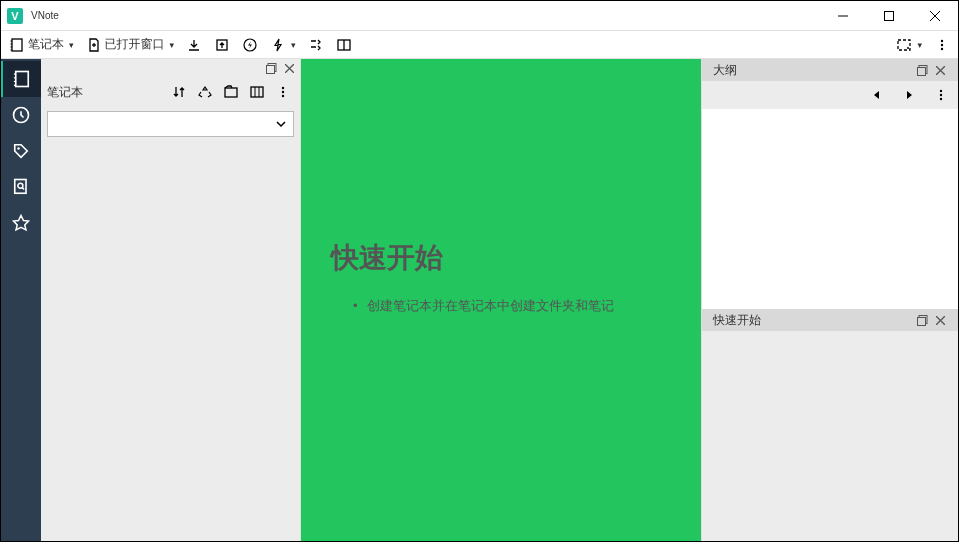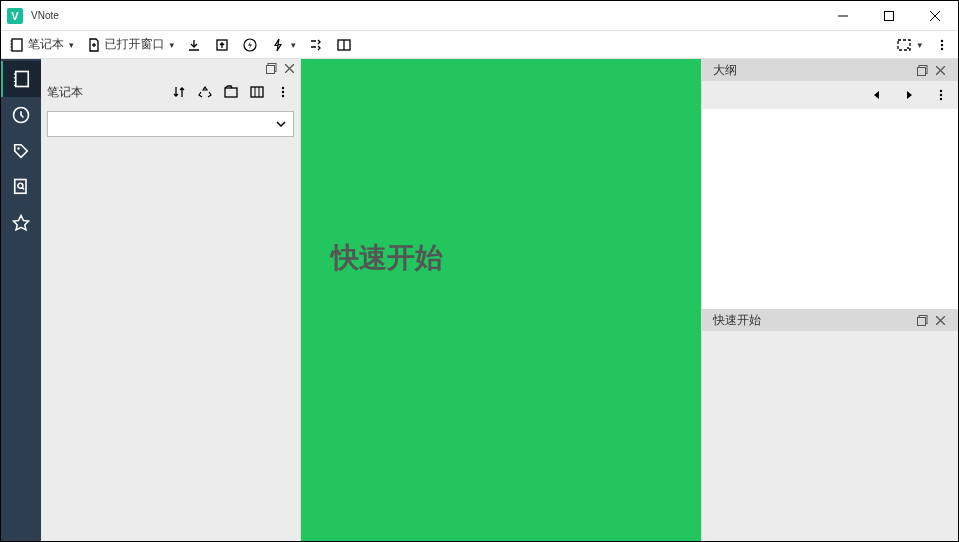--- a/index.html
+++ b/index.html
@@ -271,6 +271,7 @@
   <div class="main-area">
     <div class="quick-title">快速开始</div>
     <ul class="quick-list">
+      <li>创建笔记本并在笔记本中创建文件夹和笔记</li>
     </ul>
   </div>
 

